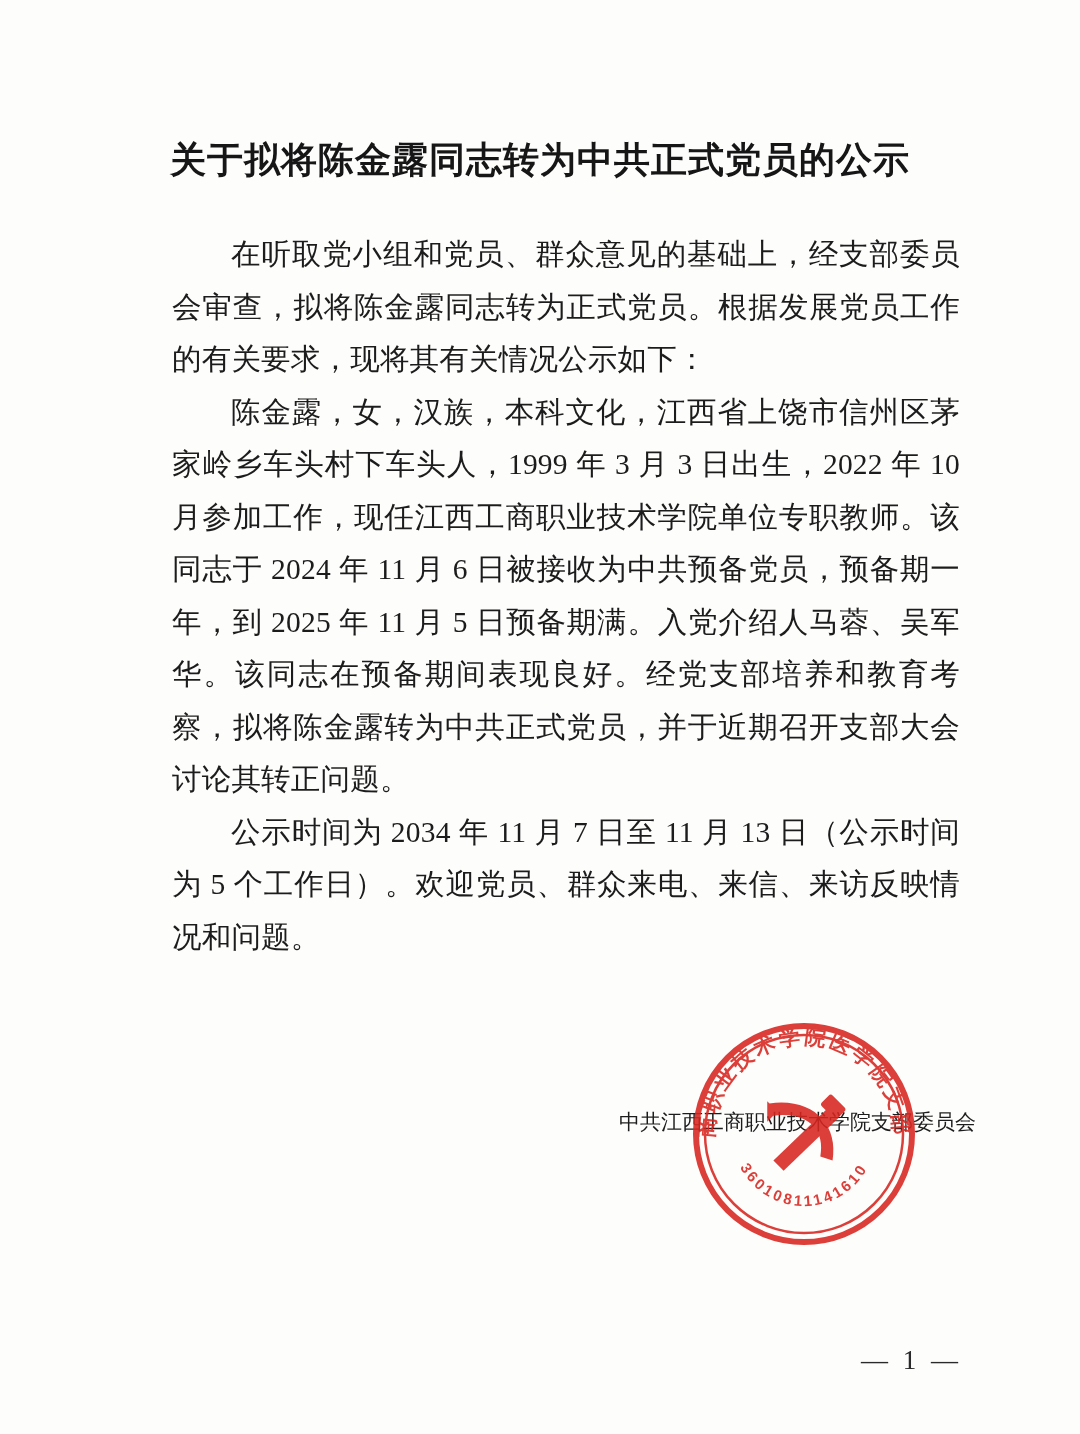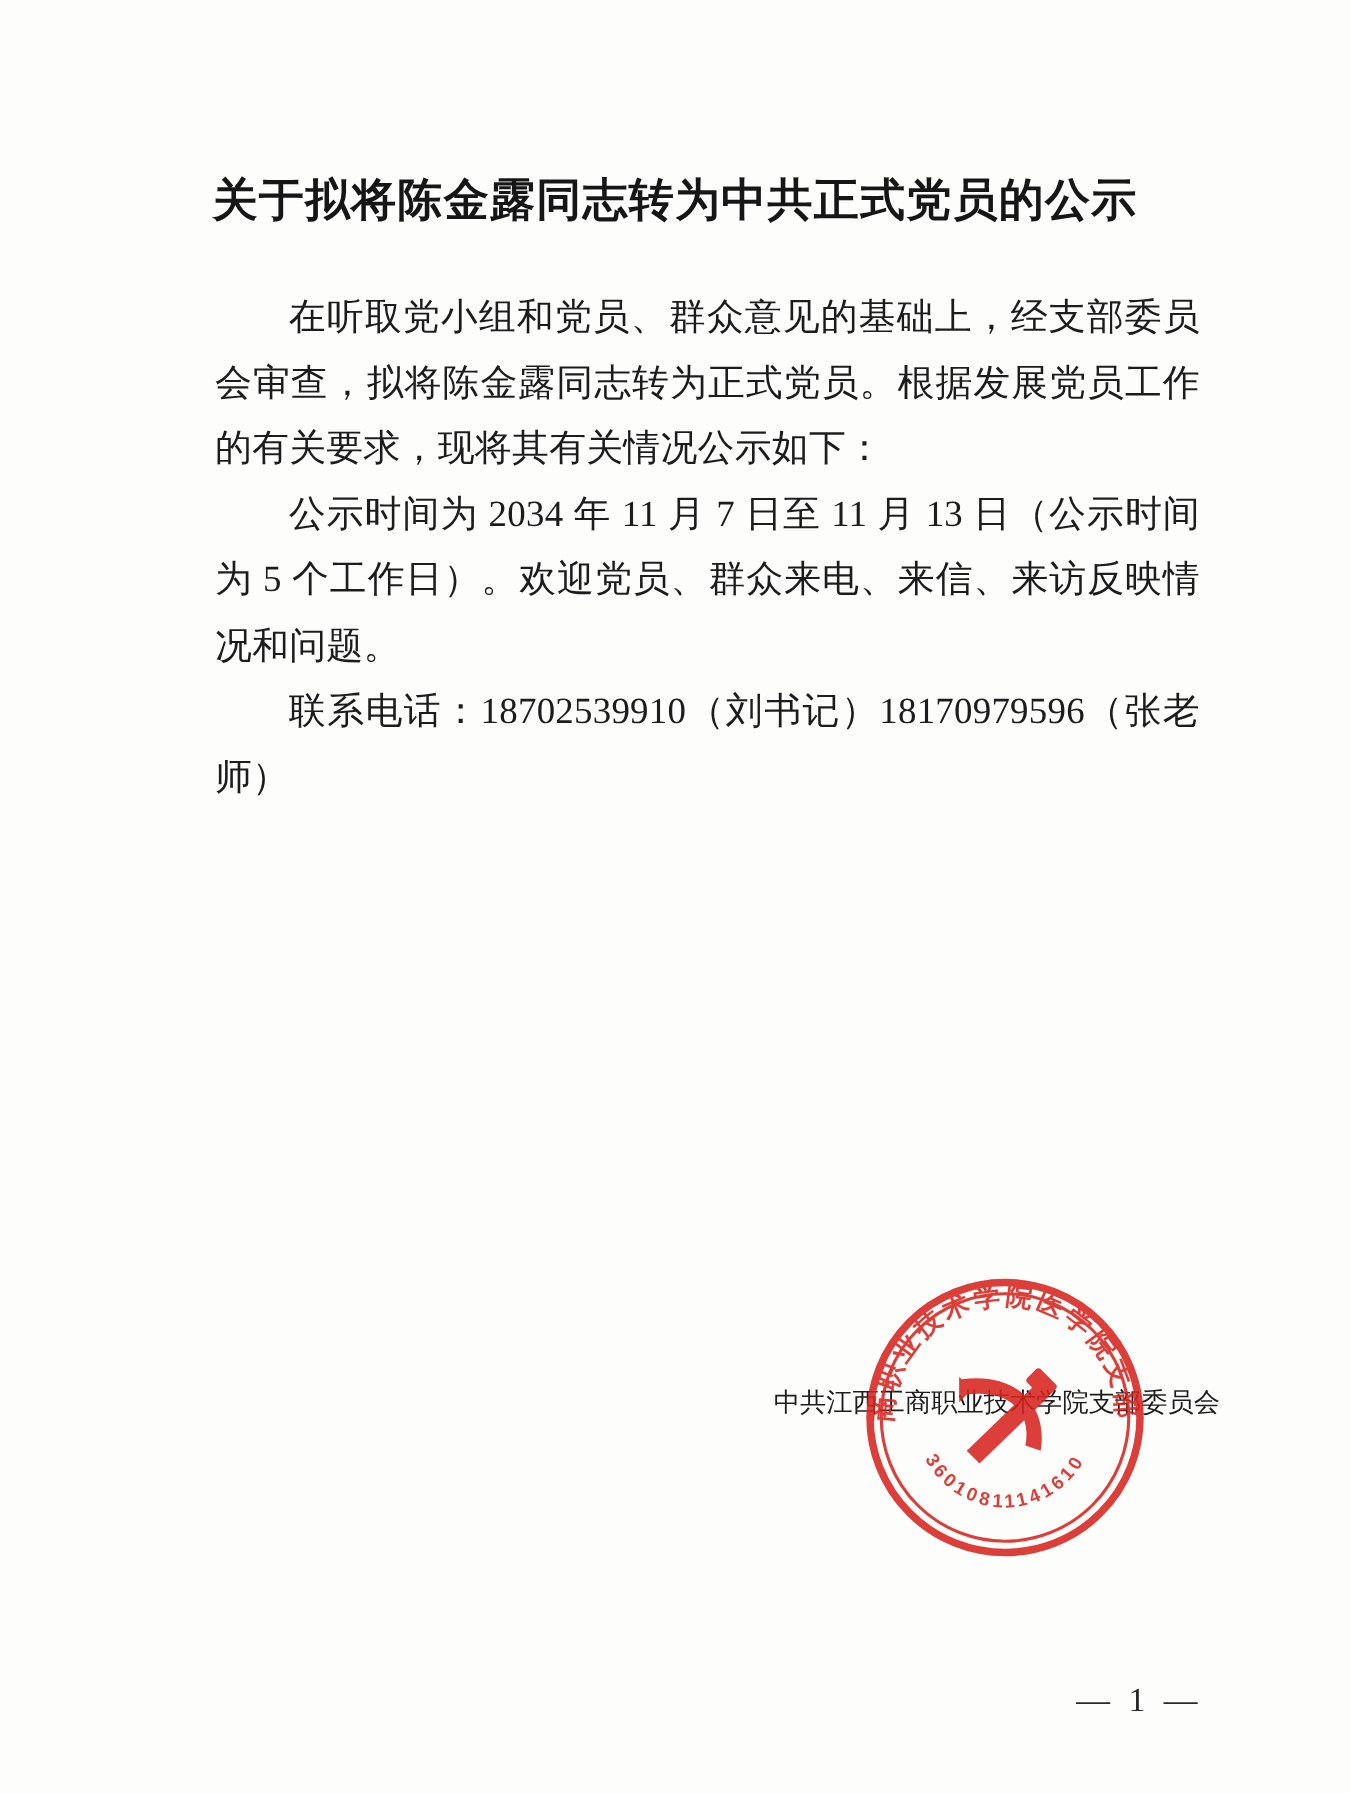--- a/index.html
+++ b/index.html
@@ -109,6 +109,7 @@
 
   <div class="body-block">
     <p class="para indent">在听取党小组和党员、群众意见的基础上，经支部委员会审查，拟将陈金露同志转为正式党员。根据发展党员工作的有关要求，现将其有关情况公示如下：</p>
+    <p class="para indent">陈金露，女，汉族，本科文化，江西省上饶市信州区茅家岭乡车头村下车头人，1999 年 3 月 3 日出生，2022 年 10 月参加工作，现任江西工商职业技术学院单位专职教师。该同志于 2024 年 11 月 6 日被接收为中共预备党员，预备期一年，到 2025 年 11 月 5 日预备期满。入党介绍人马蓉、吴军华。该同志在预备期间表现良好。经党支部培养和教育考察，拟将陈金露转为中共正式党员，并于近期召开支部大会讨论其转正问题。</p>
     <p class="para indent">公示时间为 2034 年 11 月 7 日至 11 月 13 日（公示时间为 5 个工作日）。欢迎党员、群众来电、来信、来访反映情况和问题。</p>
     <p class="para indent">联系电话：18702539910（刘书记）18170979596（张老师）</p>
   </div>

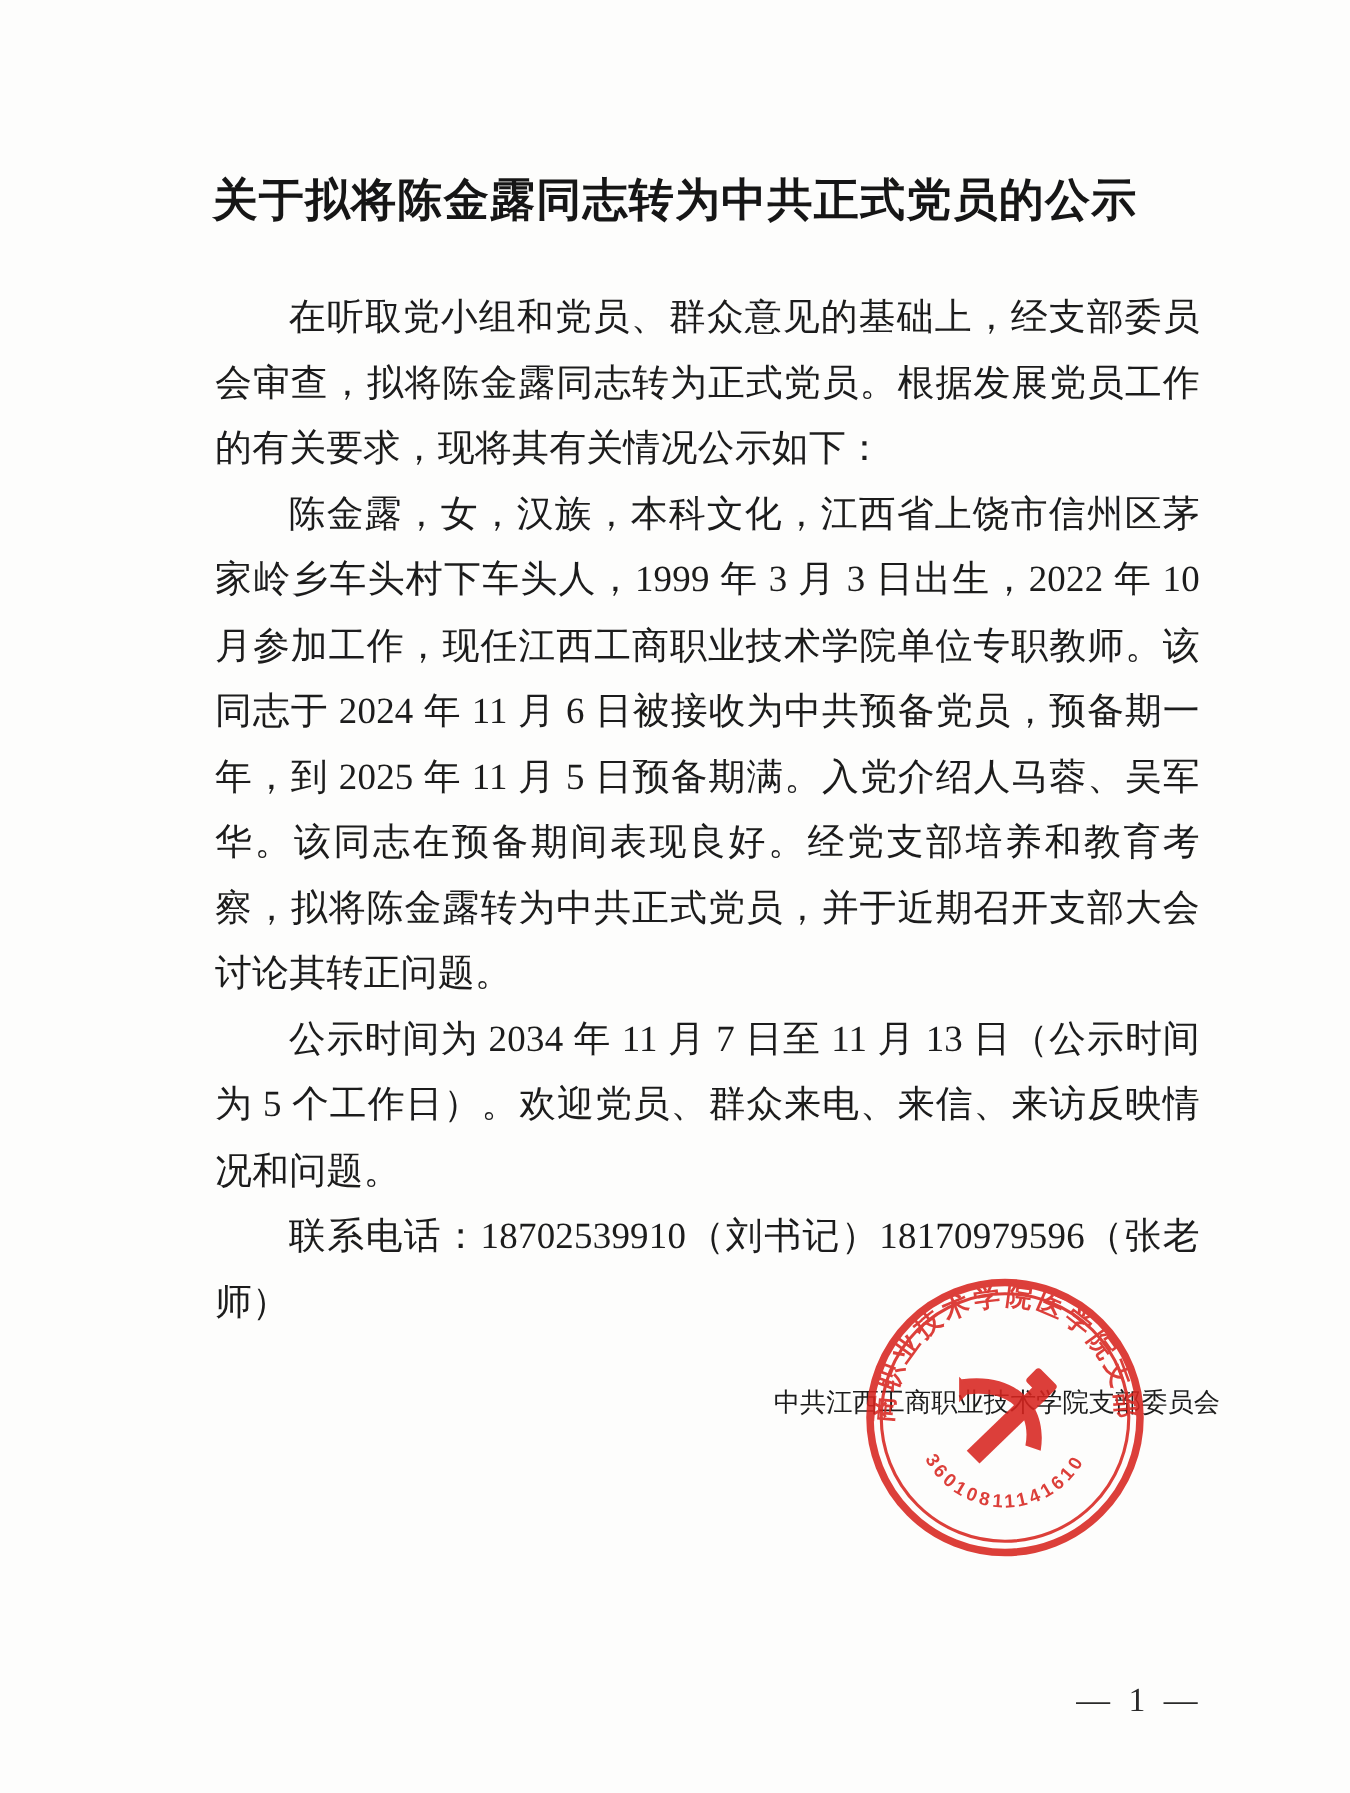--- a/index.html
+++ b/index.html
@@ -111,7 +111,6 @@
     <p class="para indent">在听取党小组和党员、群众意见的基础上，经支部委员会审查，拟将陈金露同志转为正式党员。根据发展党员工作的有关要求，现将其有关情况公示如下：</p>
     <p class="para indent">陈金露，女，汉族，本科文化，江西省上饶市信州区茅家岭乡车头村下车头人，1999 年 3 月 3 日出生，2022 年 10 月参加工作，现任江西工商职业技术学院单位专职教师。该同志于 2024 年 11 月 6 日被接收为中共预备党员，预备期一年，到 2025 年 11 月 5 日预备期满。入党介绍人马蓉、吴军华。该同志在预备期间表现良好。经党支部培养和教育考察，拟将陈金露转为中共正式党员，并于近期召开支部大会讨论其转正问题。</p>
     <p class="para indent">公示时间为 2034 年 11 月 7 日至 11 月 13 日（公示时间为 5 个工作日）。欢迎党员、群众来电、来信、来访反映情况和问题。</p>
-    <p class="para indent">联系电话：18702539910（刘书记）18170979596（张老师）</p>
   </div>
 
   <div class="sign-block">

